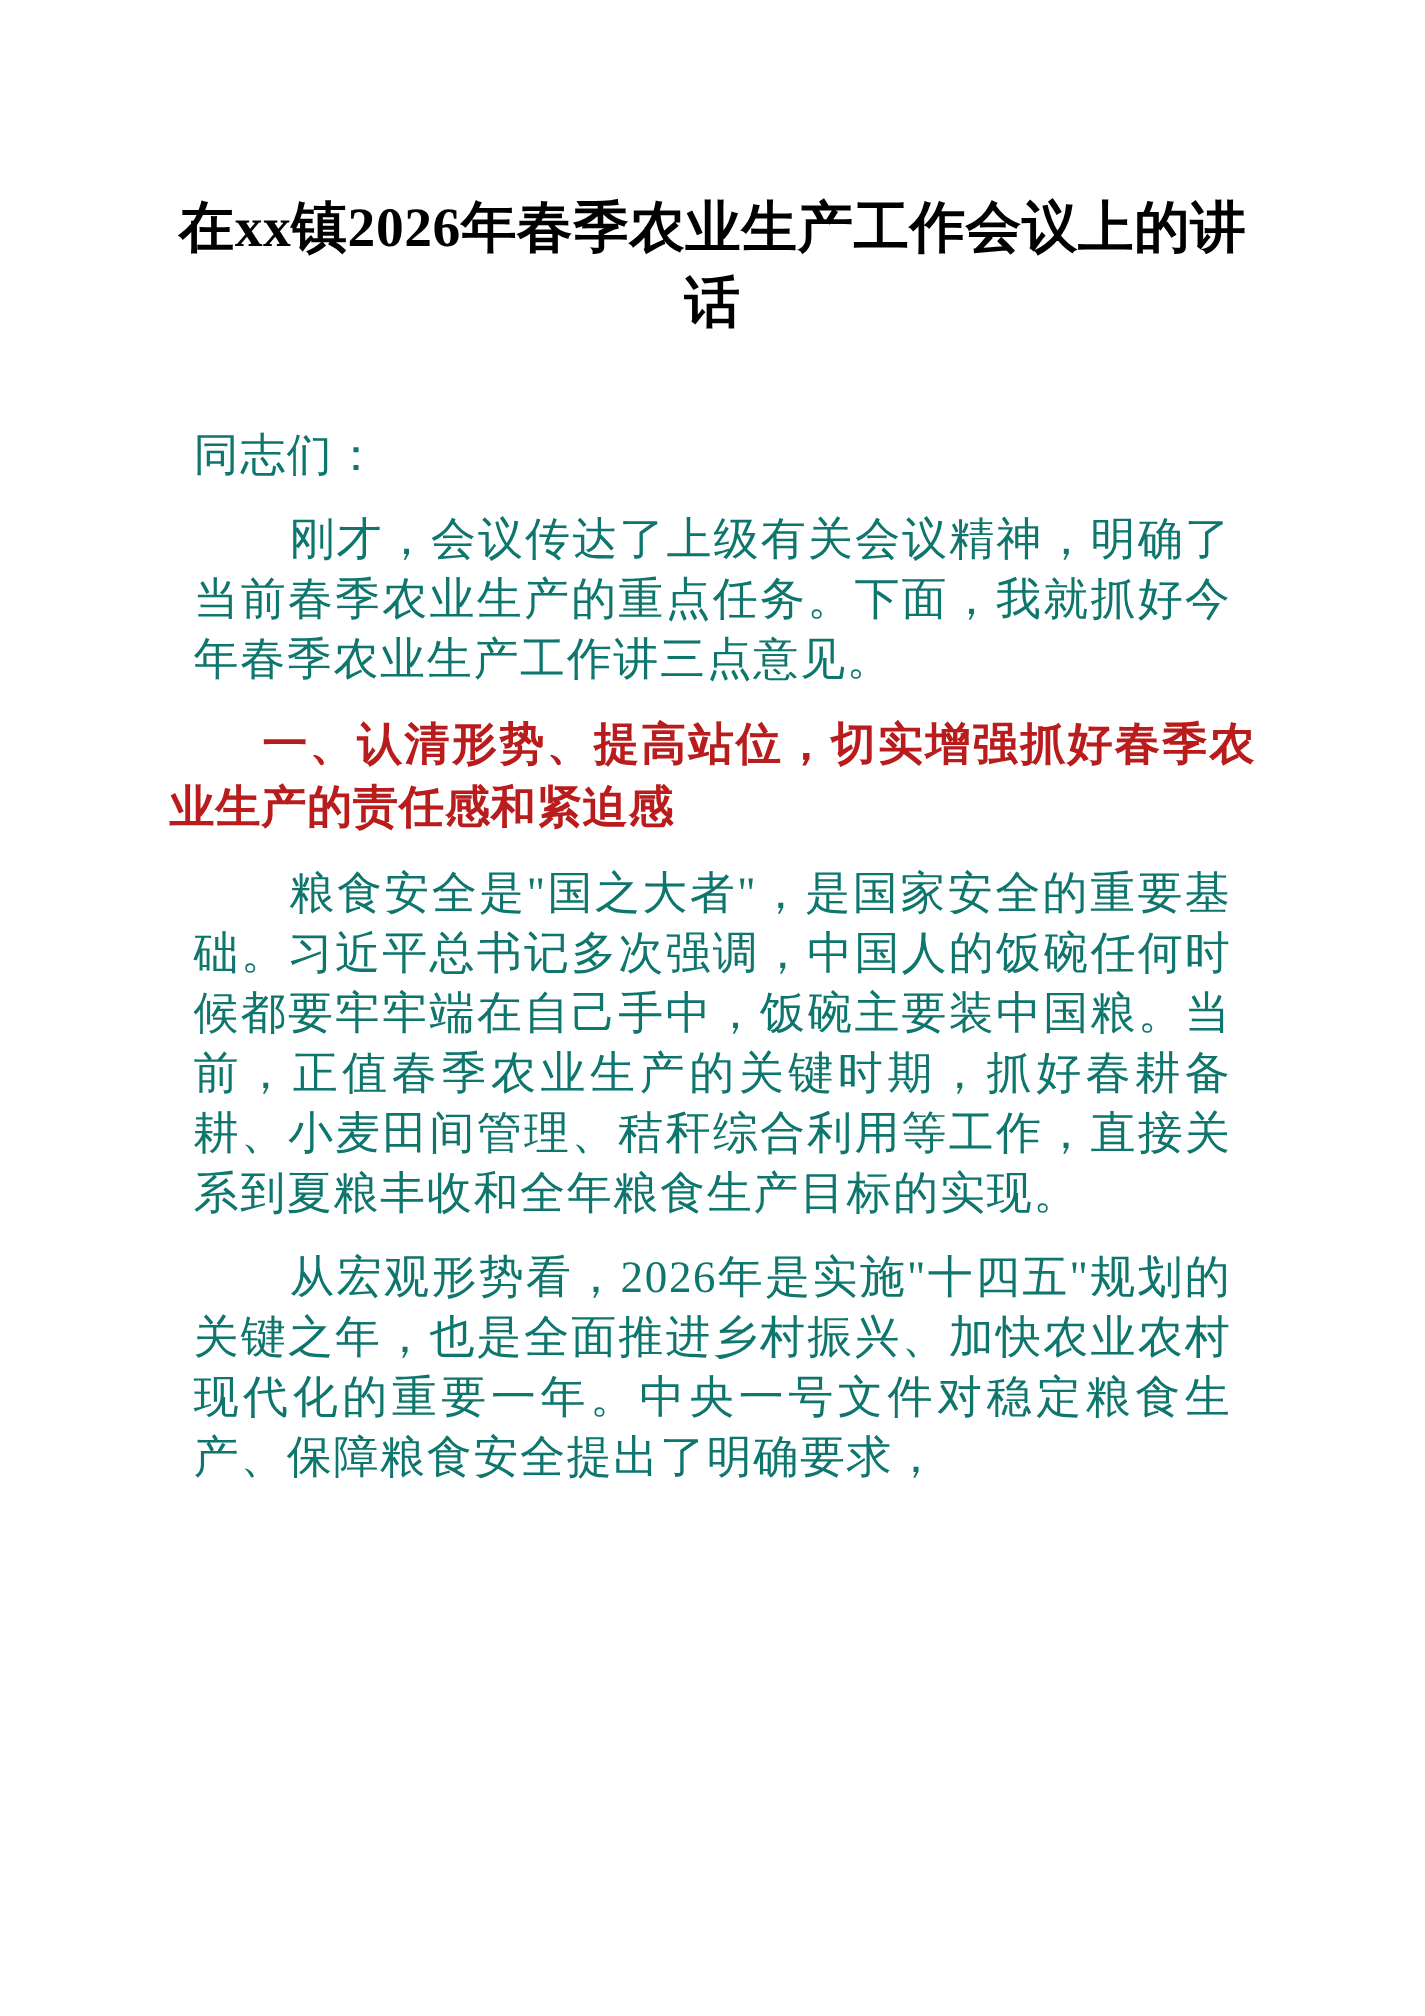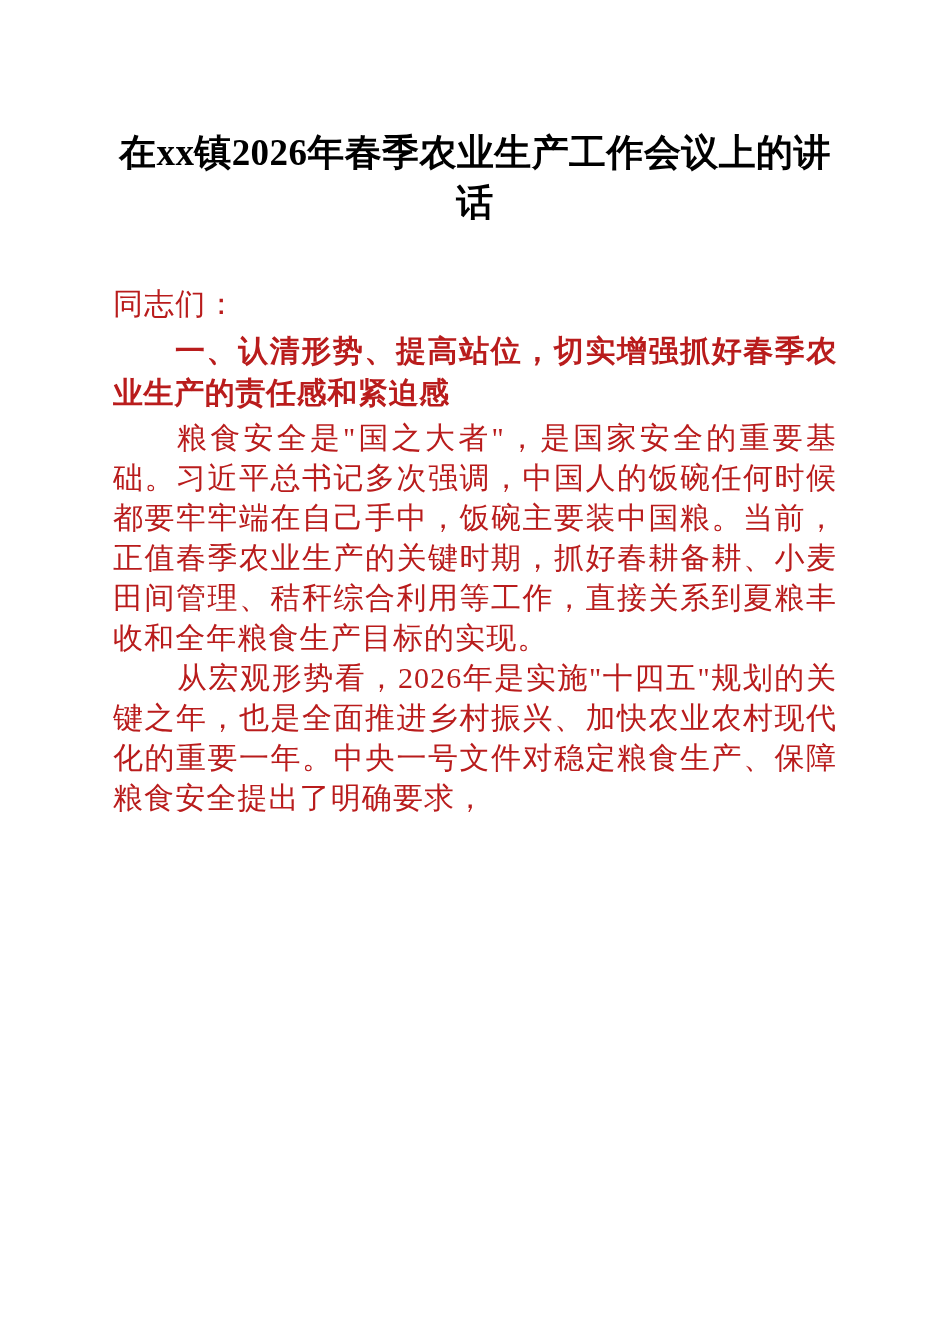--- a/index.html
+++ b/index.html
@@ -48,7 +48,7 @@
 
   
   .para {
-    margin: 0;
+    margin: 16px;
     padding: 0;
     font-family: "Liberation Serif", "DejaVu Serif", serif;
     font-size: 30px;
@@ -56,7 +56,7 @@
     text-align: justify;
     text-justify: inter-character;
     letter-spacing: 1.1px;
-    color: #b91c1c;
+    color: #0f766e;
     word-break: break-all;
   }
 

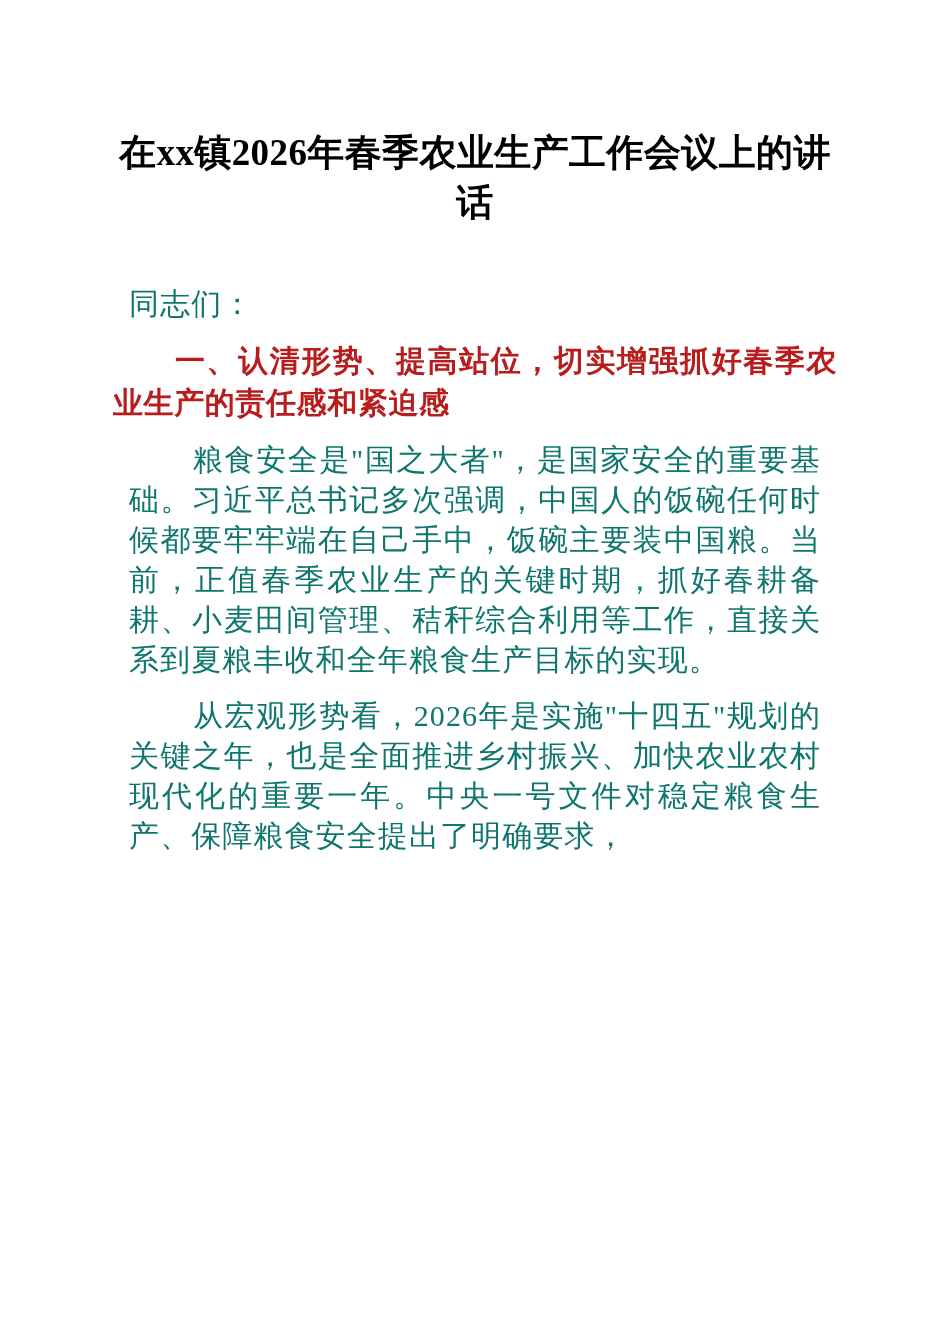--- a/index.html
+++ b/index.html
@@ -98,6 +98,7 @@
     <p class="para para-salutation">同志们：</p>
 
 
+    <p class="para para-indent">刚才，会议传达了上级有关会议精神，明确了当前春季农业生产的重点任务。下面，我就抓好今年春季农业生产工作讲三点意见。</p>
 
     <h2 class="section-heading">一、认清形势、提高站位，切实增强抓好春季农业生产的责任感和紧迫感</h2>
 

